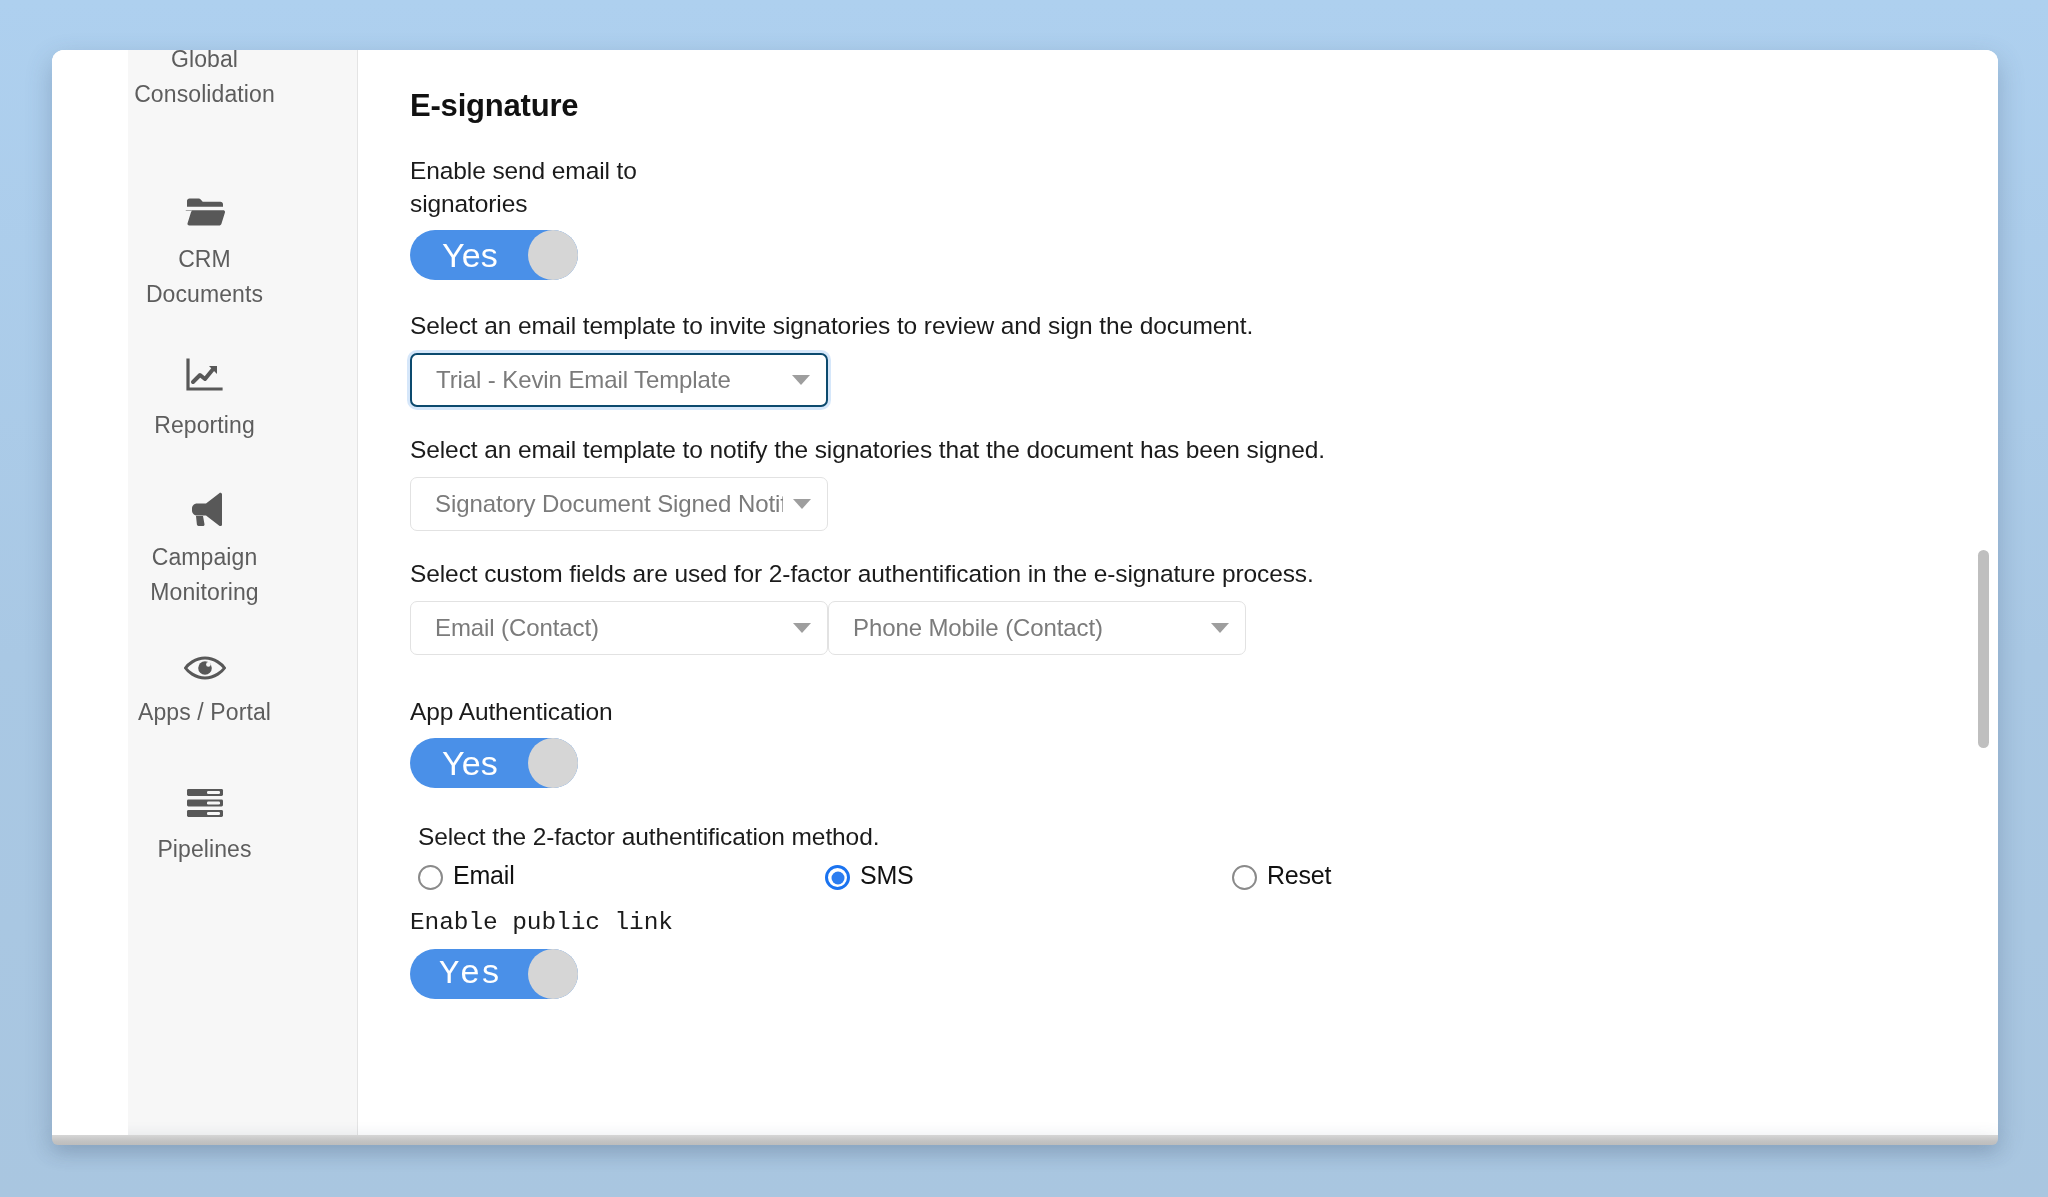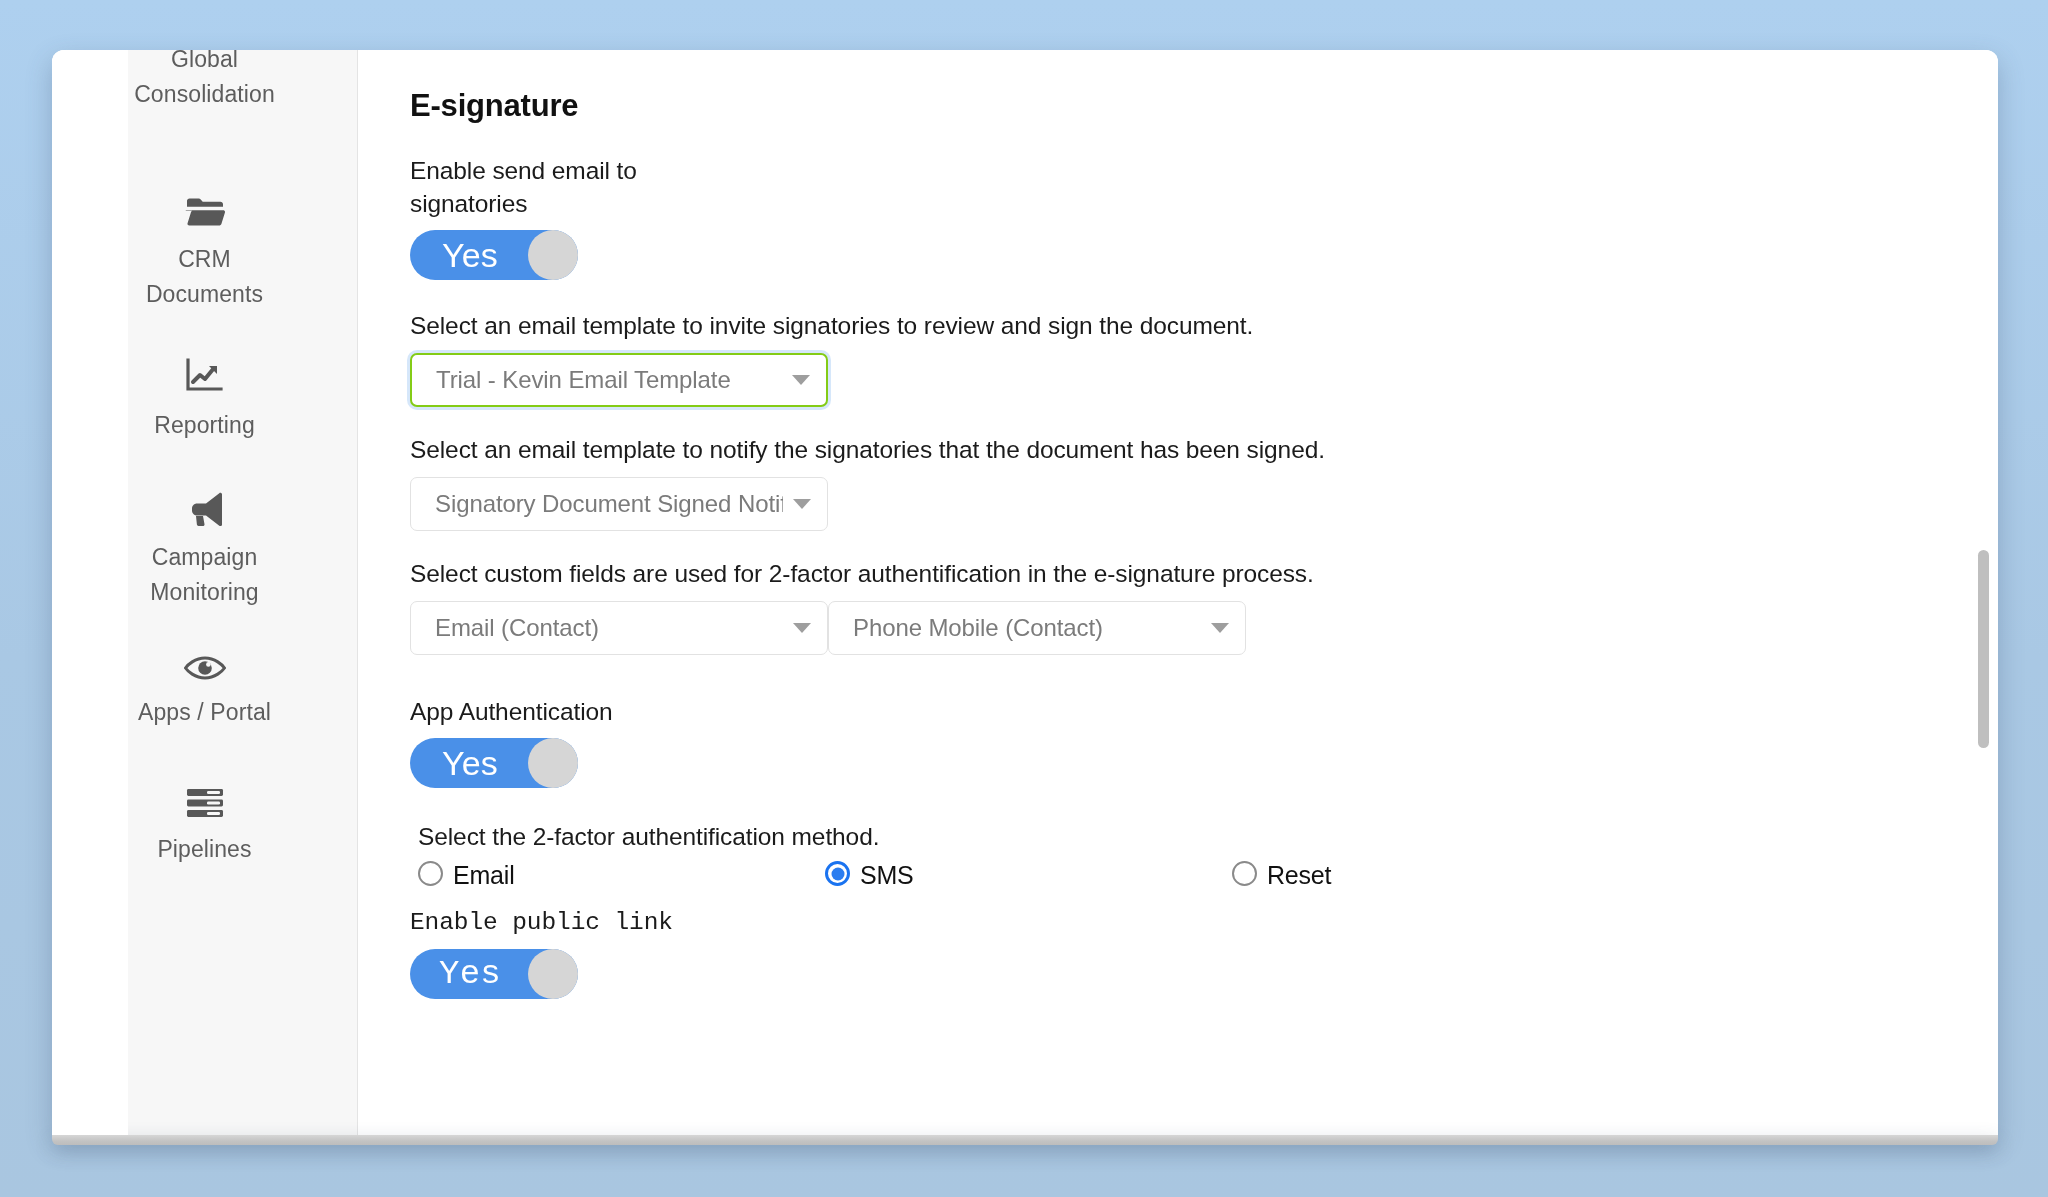--- a/index.html
+++ b/index.html
@@ -179,7 +179,7 @@
     cursor: pointer;
   }
   .select.focused {
-    border: 2px solid #84cc16;
+    border: 2px solid #0c4a6e;
     box-shadow: 0 0 0 3px rgba(120,175,240,0.30);
     justify-content: center;
   }

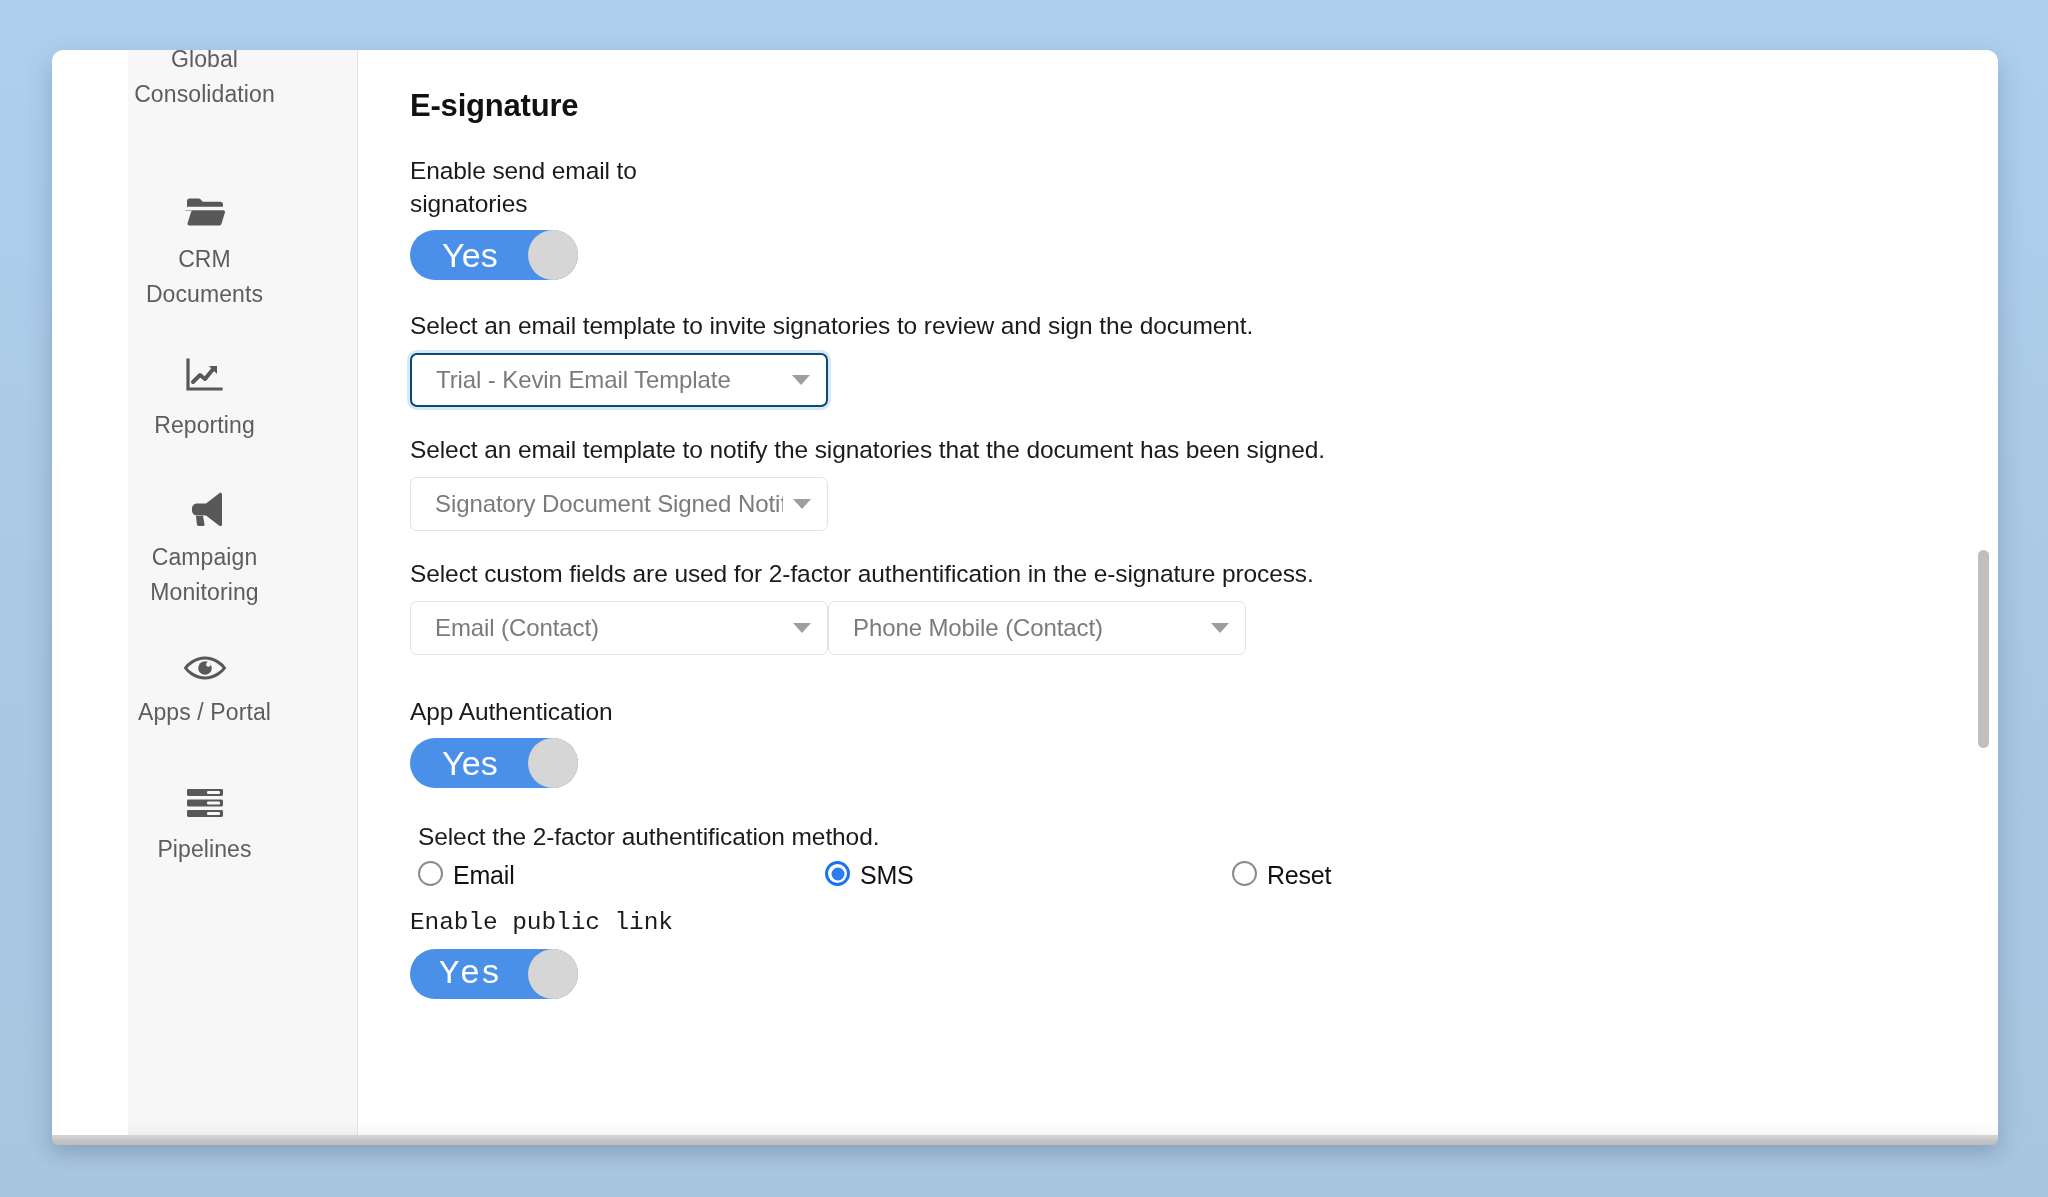--- a/index.html
+++ b/index.html
@@ -208,7 +208,7 @@
   }
   .radio-opt {
     display: flex;
-    align-items: flex-start;
+    align-items: flex-end;
     cursor: pointer;
   }
   .radio-mark {

